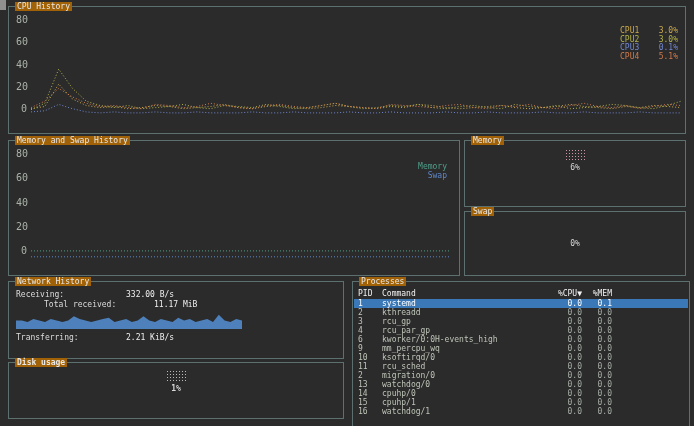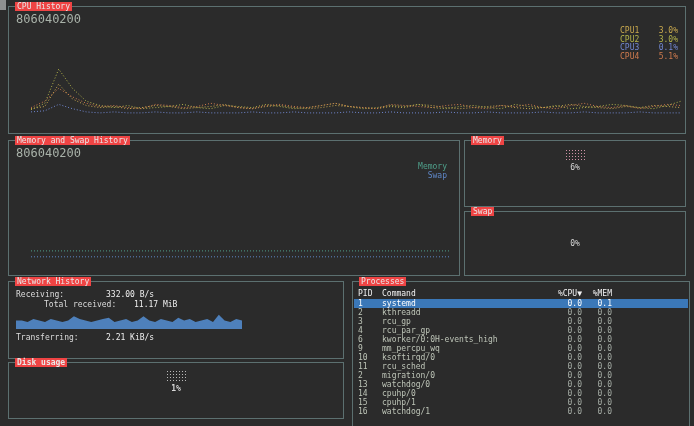--- a/index.html
+++ b/index.html
@@ -9,7 +9,7 @@
     color:#c9cfc9;overflow:hidden;}
   .corner-artifact{position:absolute;left:0;top:0;width:6px;height:10px;background:#8f8f8f;}
   .panel{position:absolute;border:1px solid #5c7070;}
-  .panel-title{position:absolute;top:-5px;left:6px;background:#ef4444;padding:0 2px;color:#e8e8e8;white-space:nowrap;}
+  .panel-title{position:absolute;top:-5px;left:6px;background:#a16207;padding:0 2px;color:#e8e8e8;white-space:nowrap;}
   .ticks{position:absolute;display:flex;flex-direction:row;justify-content:space-between;width:11px;
     color:#a9b2a9;font-size:12px;line-height:7px;}
   .ticks span{text-align:right;display:block;}

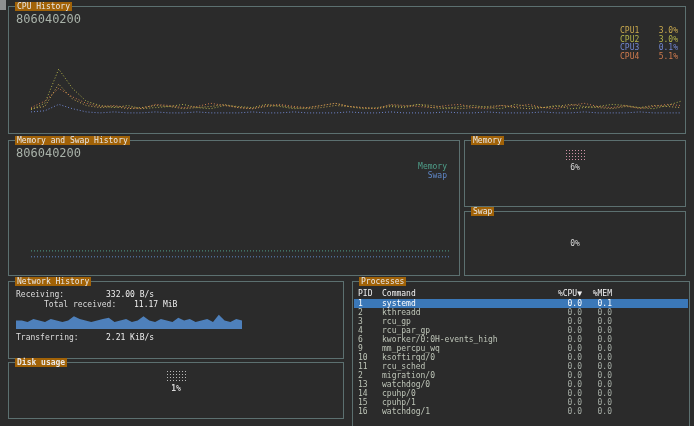--- a/index.html
+++ b/index.html
@@ -10,8 +10,8 @@
   .corner-artifact{position:absolute;left:0;top:0;width:6px;height:10px;background:#8f8f8f;}
   .panel{position:absolute;border:1px solid #5c7070;}
   .panel-title{position:absolute;top:-5px;left:6px;background:#a16207;padding:0 2px;color:#e8e8e8;white-space:nowrap;}
-  .ticks{position:absolute;display:flex;flex-direction:row;justify-content:space-between;width:11px;
-    color:#a9b2a9;font-size:12px;line-height:7px;}
+  .ticks{position:absolute;display:flex;flex-direction:column;justify-content:space-between;width:11px;
+    color:#a9b2a9;font-size:10px;line-height:7px;}
   .ticks span{text-align:right;display:block;}
   .chart{position:absolute;display:block;}
   .legend{position:absolute;}

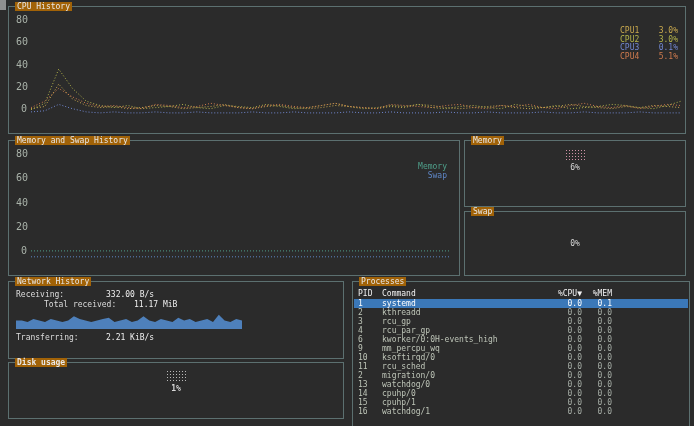--- a/index.html
+++ b/index.html
@@ -36,7 +36,7 @@
   .center-pct{display:flex;height:100%;align-items:center;justify-content:center;color:#d8d8d8;}
 
   #network-panel{left:8px;top:281px;width:336px;height:78px;}
-  .net-line{position:absolute;left:7px;display:flex;}
+  .net-line{position:absolute;left:7px;display:flex;gap:20px;}
   .net-label{width:90px;color:#dcdcdc;}
   .net-value{color:#efefef;}
   #net-line1{top:8px;}

